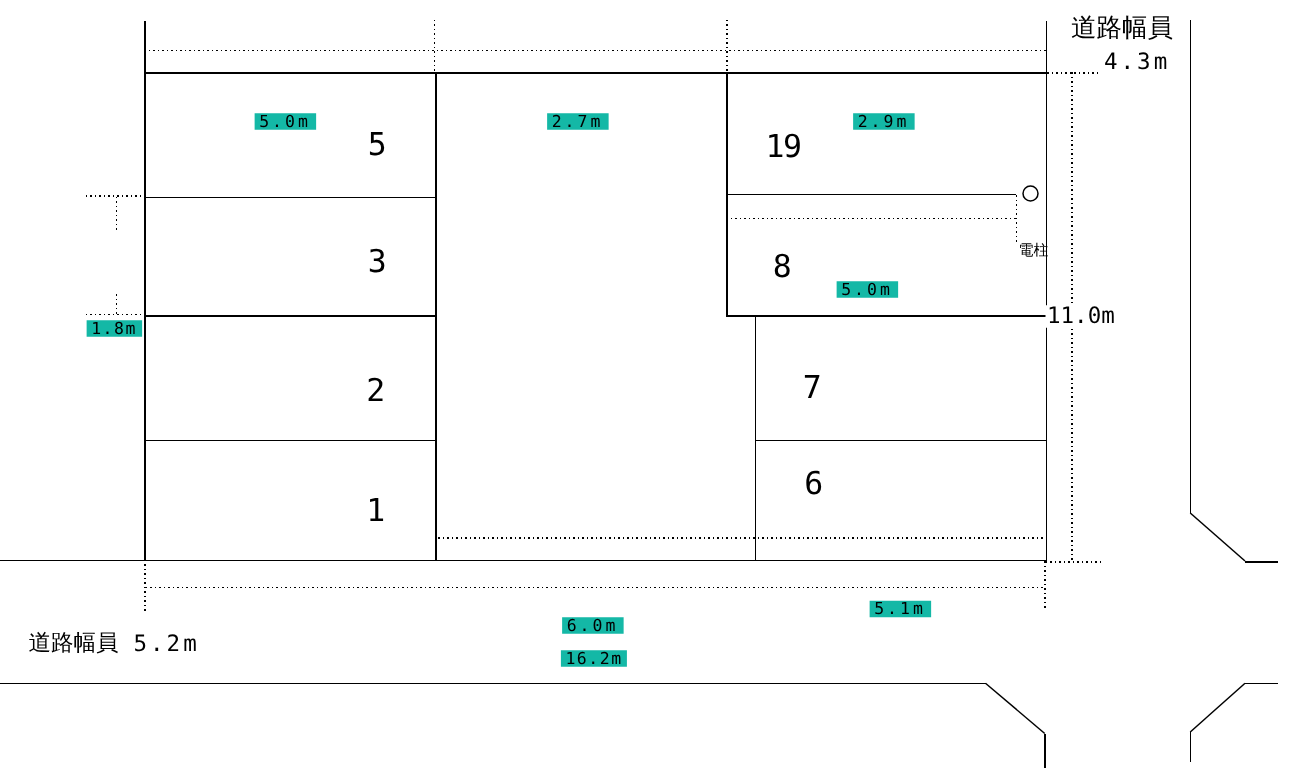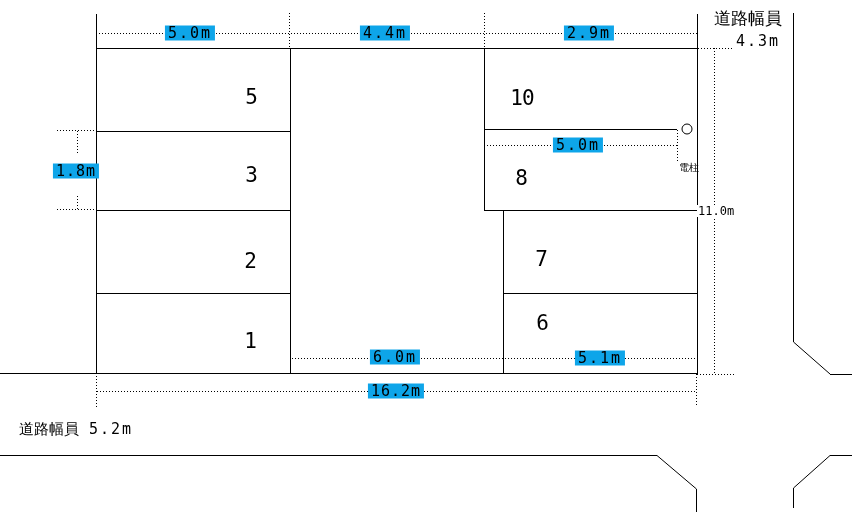--- a/index.html
+++ b/index.html
@@ -6,8 +6,8 @@
   #stage{position:relative;width:866px;height:512px;background:#ffffff;overflow:hidden;
          font-family:"DejaVu Sans Mono", monospace;color:#000;}
   #plan-svg{position:absolute;left:0;top:0;}
-  .dim{position:absolute;transform:translate(-50%,-50%);background:#0ea5e9;
-       font-size:15px;line-height:1;padding:0 3px;white-space:nowrap;letter-spacing:2px;}
+  .dim{position:absolute;transform:translate(-50%,-50%);background:#14b8a6;
+       font-size:11px;line-height:1;padding:0 3px;white-space:nowrap;letter-spacing:2px;margin-top:48px;}
   .dim.tight{letter-spacing:1px;}
   .space-num{position:absolute;transform:translate(-50%,-50%);font-size:21px;line-height:1;
              letter-spacing:-1px;}

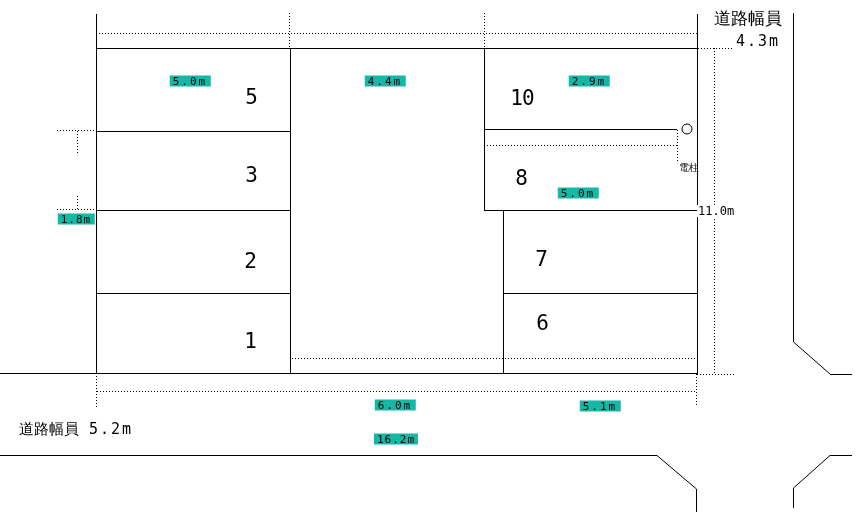--- a/index.html
+++ b/index.html
@@ -94,7 +94,7 @@
   <div class="space-num" style="left:542px;top:323px">6</div>
 
   <div class="dim" style="left:190px;top:33px">5.0m</div>
-  <div class="dim" style="left:385px;top:33px">4.4m</div>
+  <div class="dim" style="left:385px;top:33px">2.7m</div>
   <div class="dim" style="left:589px;top:33px">2.9m</div>
   <div class="dim tight" style="left:76px;top:171px">1.8m</div>
   <div class="dim" style="left:578px;top:145px">5.0m</div>

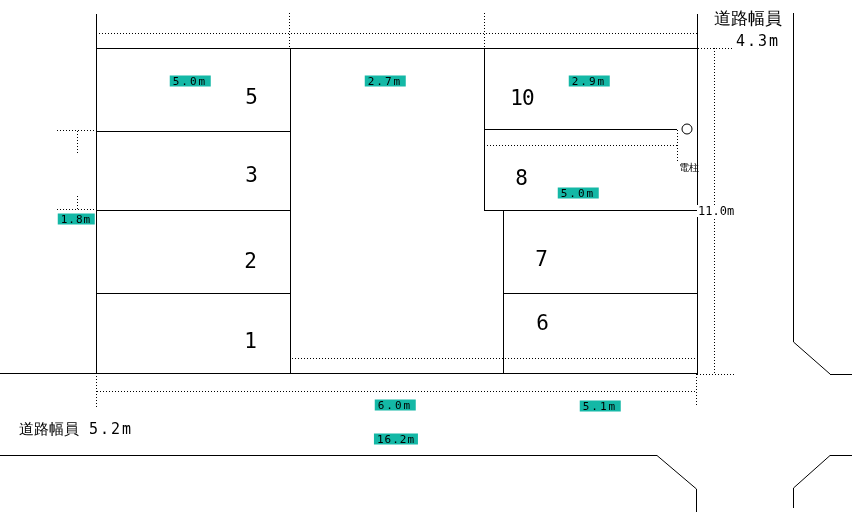--- a/index.html
+++ b/index.html
@@ -88,7 +88,7 @@
   <div class="space-num" style="left:251px;top:175px">3</div>
   <div class="space-num" style="left:250px;top:261px">2</div>
   <div class="space-num" style="left:250px;top:341px">1</div>
-  <div class="space-num" style="left:522px;top:98px">10</div>
+  <div class="space-num" style="left:522px;top:98px">19</div>
   <div class="space-num" style="left:521px;top:178px">8</div>
   <div class="space-num" style="left:541px;top:259px">7</div>
   <div class="space-num" style="left:542px;top:323px">6</div>

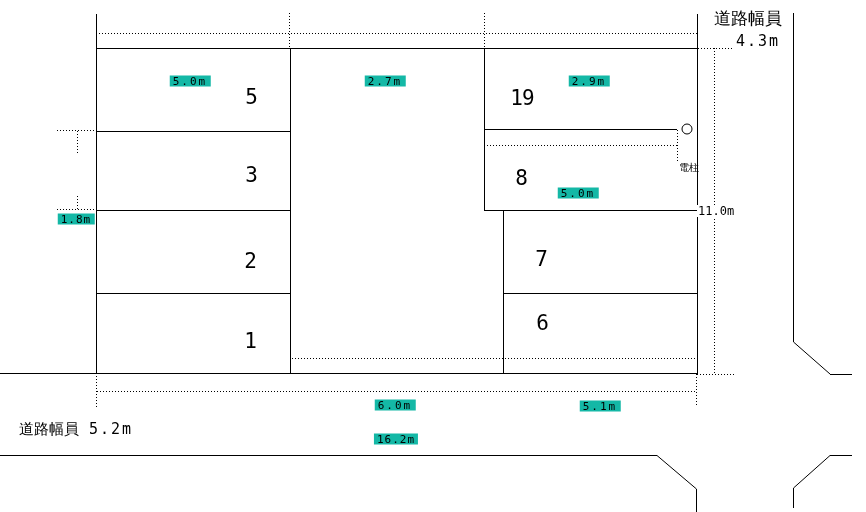--- a/index.html
+++ b/index.html
@@ -15,7 +15,7 @@
   #road-right-label{position:absolute;left:714px;top:10px;font-size:17px;line-height:1;}
   #road-right-width{position:absolute;left:736px;top:34px;font-size:15px;line-height:1;letter-spacing:2px;}
   #dim-site-depth{position:absolute;left:697px;top:211px;transform:translateY(-50%);
-                  background:#fff;font-size:12px;line-height:1;padding:0 1px;}
+                  background:#fff;font-size:15px;line-height:1;padding:0 1px;}
   #road-bottom{position:absolute;left:19px;top:422px;font-size:15px;line-height:1;display:flex;}
   #road-bottom .gap{width:10px;}
   #road-bottom .w{letter-spacing:2px;font-family:"DejaVu Sans Mono", monospace;}

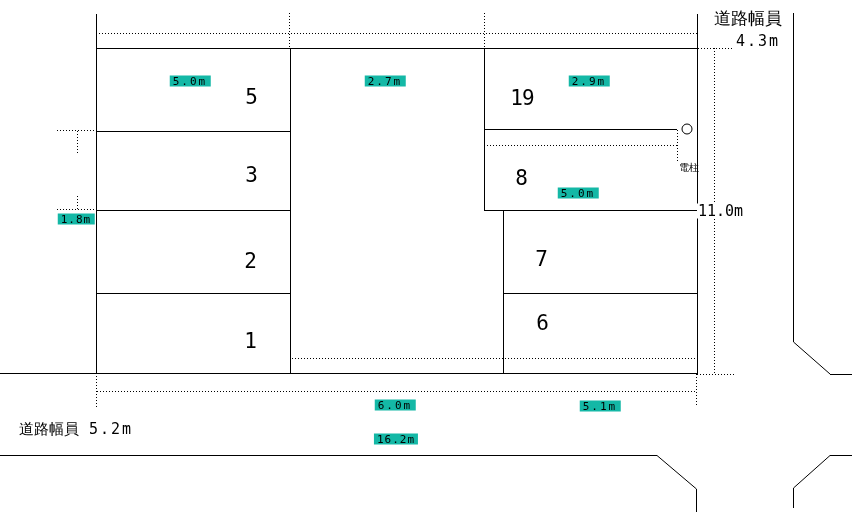--- a/index.html
+++ b/index.html
@@ -98,7 +98,7 @@
   <div class="dim" style="left:589px;top:33px">2.9m</div>
   <div class="dim tight" style="left:76px;top:171px">1.8m</div>
   <div class="dim" style="left:578px;top:145px">5.0m</div>
-  <div class="dim" style="left:395px;top:357px">6.0m</div>
+  <div class="dim" style="left:395px;top:369px">6.0m</div>
   <div class="dim" style="left:600px;top:358px">5.1m</div>
   <div class="dim tight" style="left:396px;top:391px">16.2m</div>
   <div id="dim-site-depth">11.0m</div>

